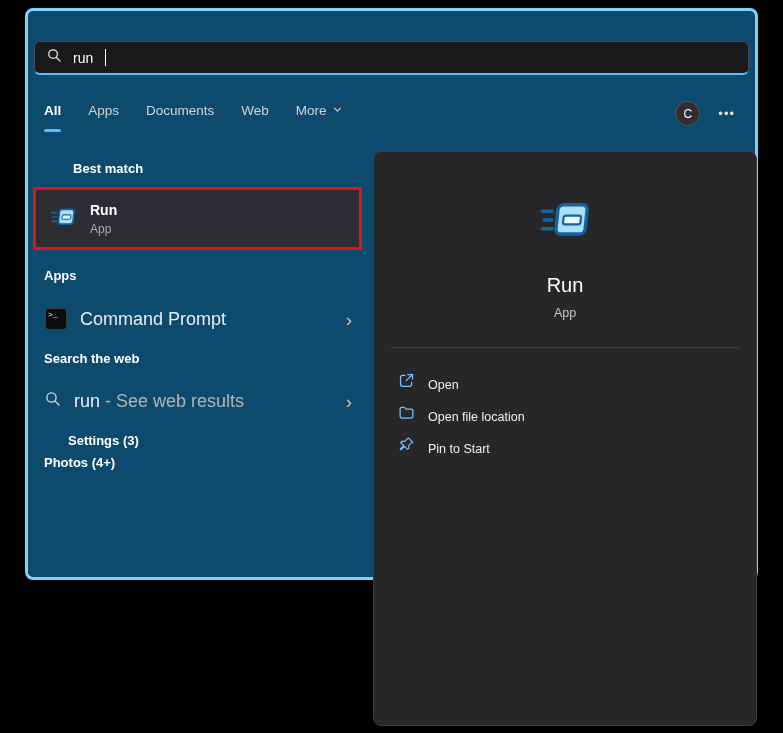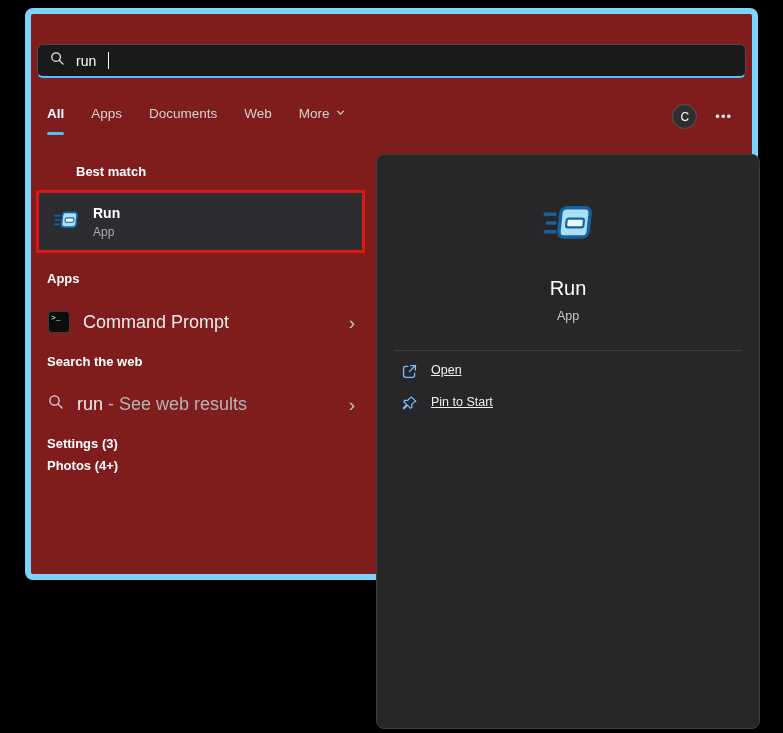--- a/index.html
+++ b/index.html
@@ -15,8 +15,8 @@
     position: absolute;
     left: 25px; top: 8px;
     width: 733px; height: 572px;
-    background: #7f1d1d;
-    border: 6px solid #7dd3fc;
+    background: #0c4a6e;
+    border: 3px solid #7dd3fc;
     border-radius: 8px;
   }
   

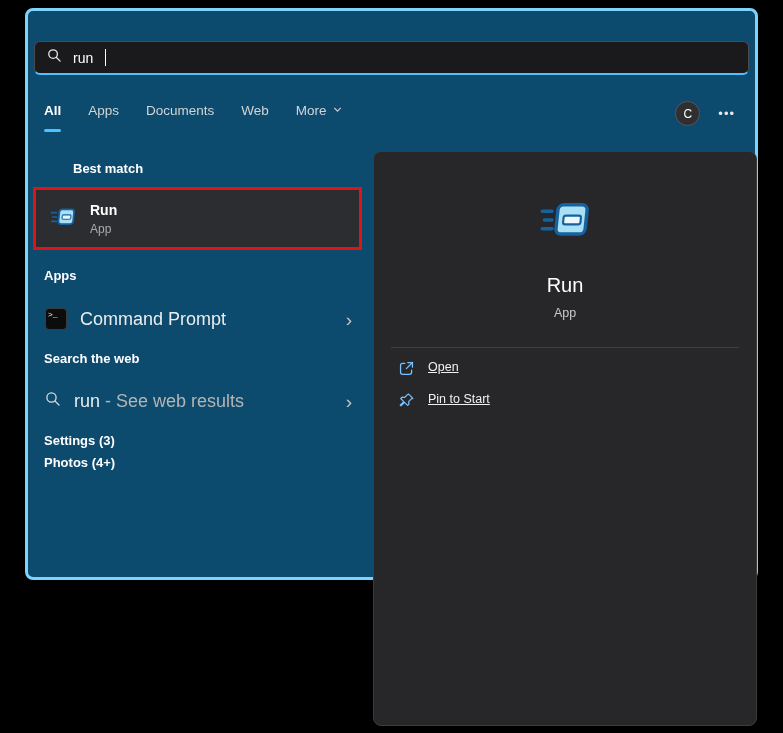--- a/index.html
+++ b/index.html
@@ -155,14 +155,13 @@
   }
   .action-row {
     display: flex;
-    align-items: flex-start;
+    align-items: flex-end;
     gap: 13px;
     height: 32px;
     font-size: 12.5px;
     color: #f0f0f0;
     border-radius: 4px;
     padding: 0 6px;
-    text-decoration: underline;
   }
 </style>
 </head>

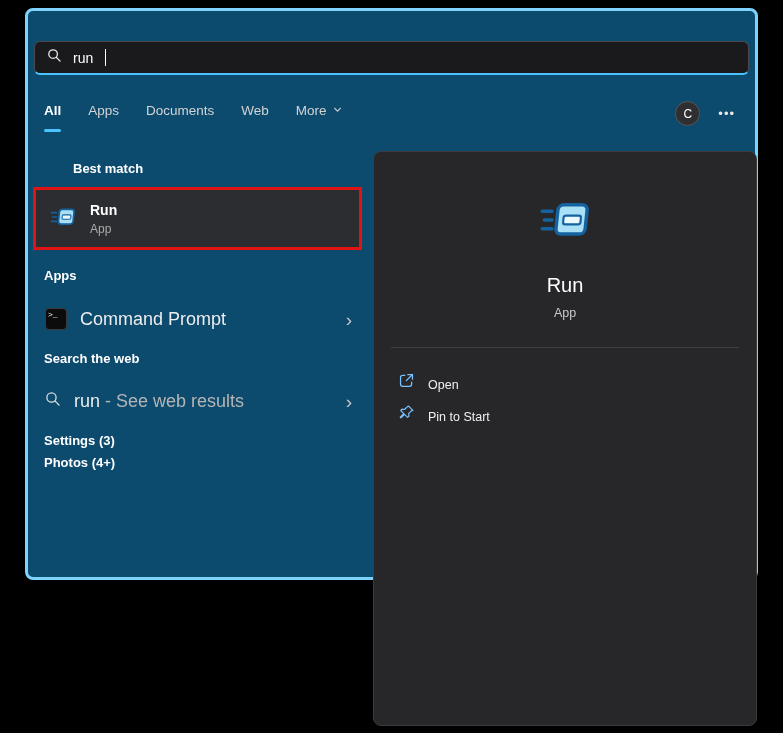--- a/index.html
+++ b/index.html
@@ -294,6 +294,14 @@
       </div>
       <div class="action-row">
         <span>
+          <svg viewBox="0 0 20 20" width="17" height="17" fill="none" stroke="#7ac1ff" stroke-width="1.5" stroke-linejoin="round">
+            <path d="M2.5 6 a2 2 0 0 1 2-2 h3 l2 2 h6 a2 2 0 0 1 2 2 v6.5 a2 2 0 0 1 -2 2 h-11 a2 2 0 0 1 -2-2 z"></path>
+          </svg>
+        </span>
+        <span>Open file location</span>
+      </div>
+      <div class="action-row">
+        <span>
           <svg viewBox="0 0 20 20" width="17" height="17" fill="none" stroke="#7ac1ff" stroke-width="1.4" stroke-linejoin="round">
             <path d="M12.5 2.5 l5 5 -1.8 .6 -3.2 3.2 .4 2.9 -1.6 1.6 -3.6 -3.6 -4.2 4.2 -.9 -.9 4.2 -4.2 -3.6 -3.6 1.6 -1.6 2.9 .4 3.2 -3.2 z"></path>
           </svg>

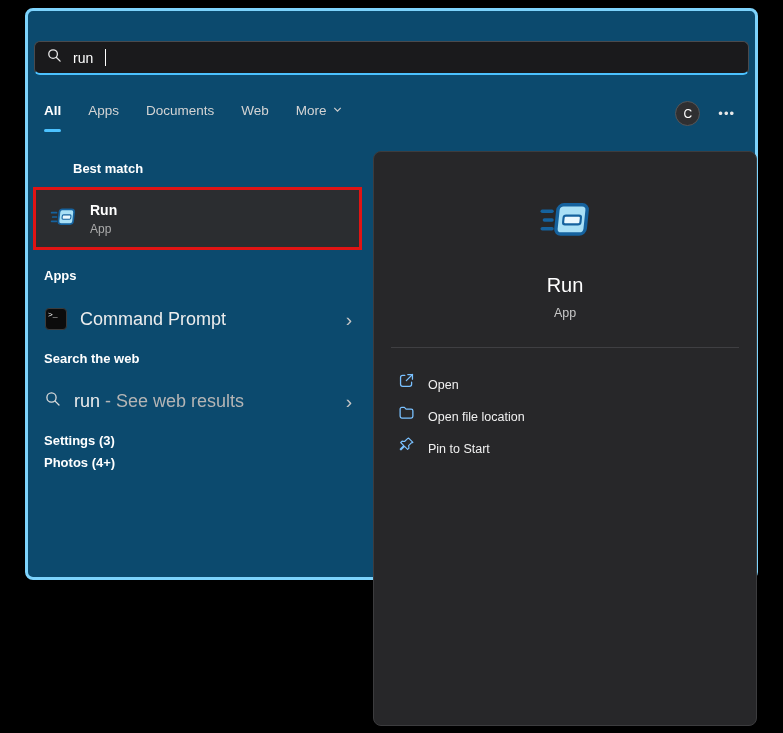--- a/index.html
+++ b/index.html
@@ -260,7 +260,7 @@
     <span class="chevron-right">›</span>
   </div>
 
-  <div class="section-header" style="top:422px;">Settings (3)</div>
+  <div class="section-header" style="top:422px;margin-left:24px;">Settings (3)</div>
 
   <div class="section-header" style="top:444px;">Photos (4+)</div>
 

